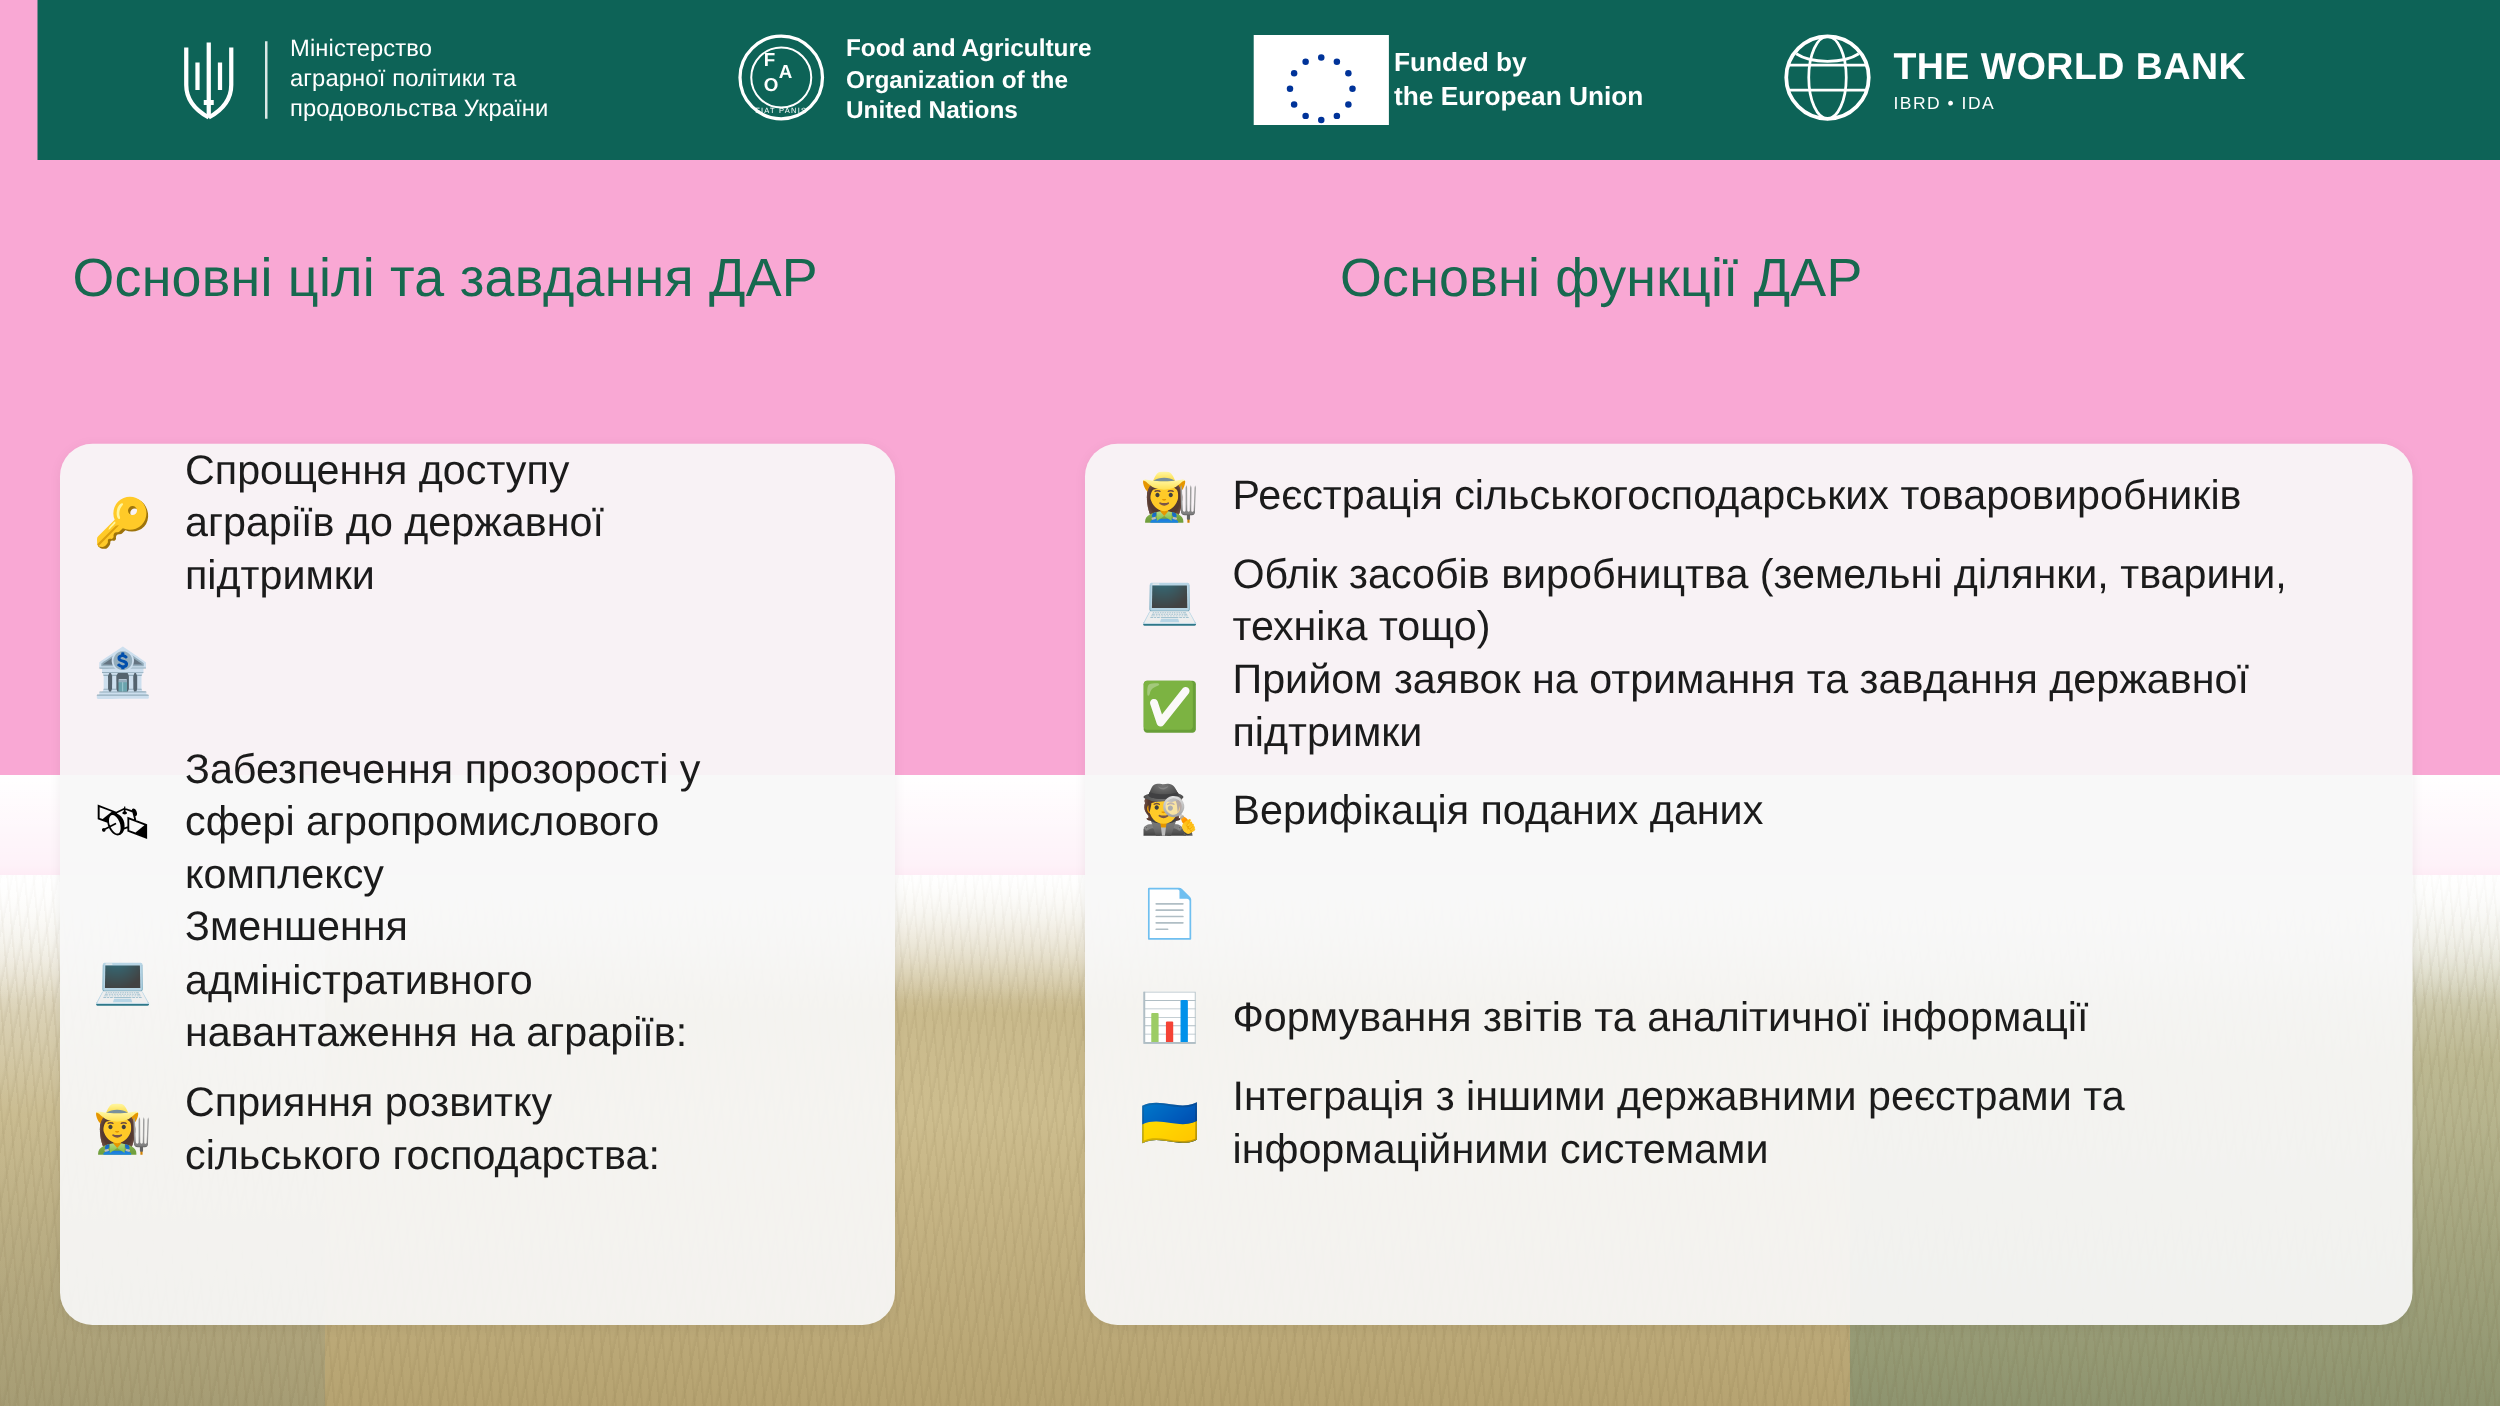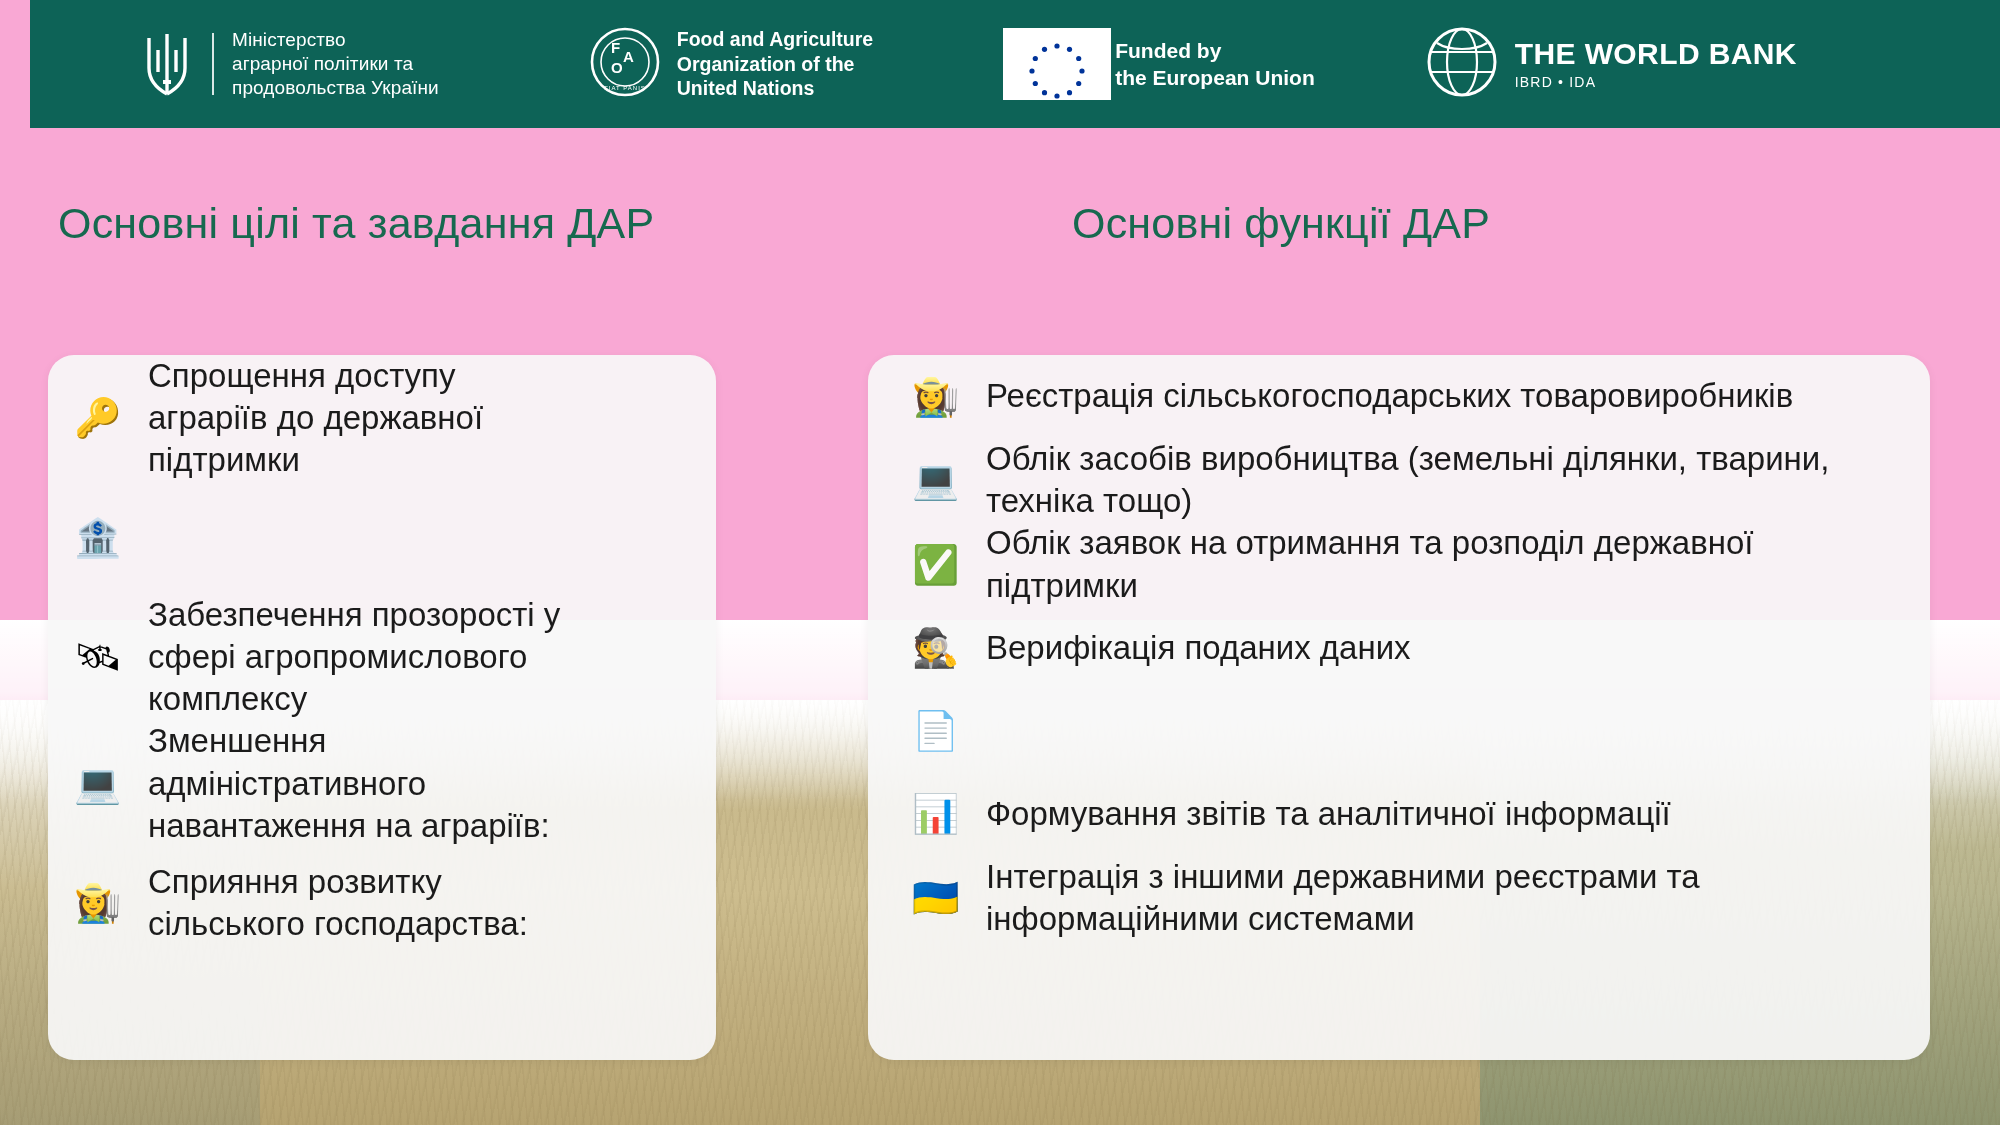--- a/index.html
+++ b/index.html
@@ -327,7 +327,7 @@
     </div>
     <div class="item">
       <span class="item-icon">✅</span>
-      <span class="item-text">Облік заявок на отримання та розподіл державної підтримки</span>
+      <span class="item-text">Прийом заявок на отримання та завдання державної підтримки</span>
     </div>
     <div class="item">
       <span class="item-icon">🕵</span>

